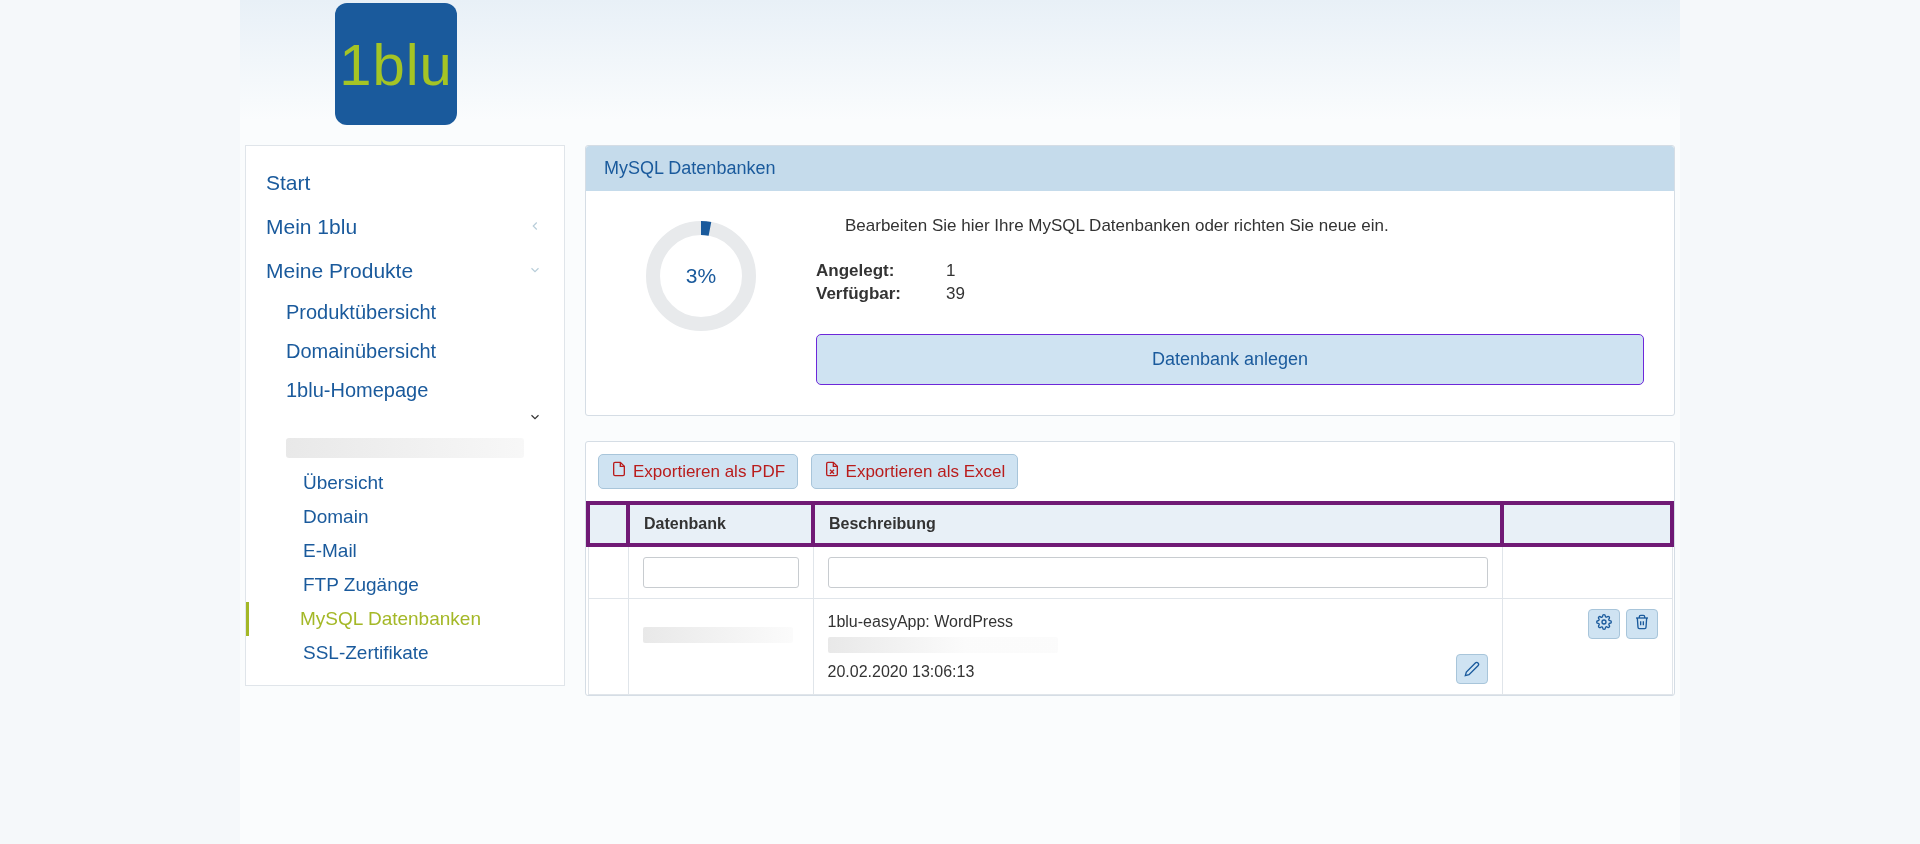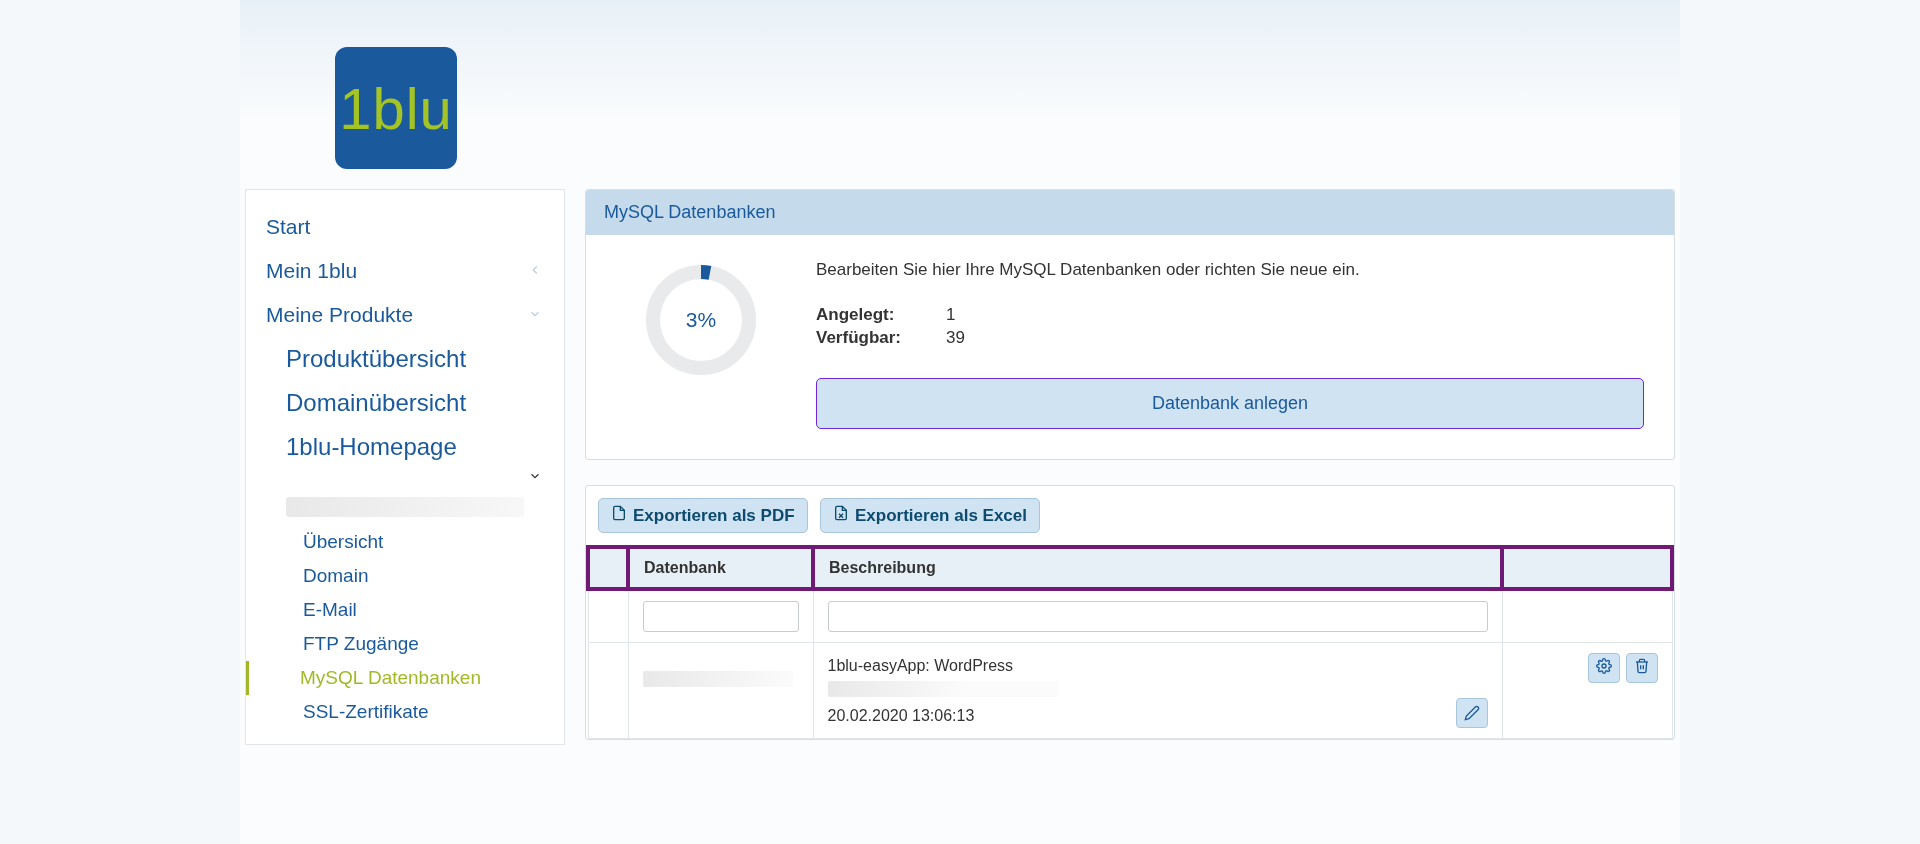--- a/index.html
+++ b/index.html
@@ -8,7 +8,7 @@
 .page-wrap { max-width: 1440px; margin: 0 auto; background: linear-gradient(to bottom, #e8f0f7 0%, #fafcfd 120px); min-height: 100vh; }
 
 .header { padding: 3px 0 20px 0; display: flex; align-items: flex-start; }
-.logo { width: 122px; height: 122px; background: #1a5a9c; border-radius: 12px; display: flex; align-items: center; justify-content: center; margin-left: 95px; flex-shrink: 0; margin-top: 44px; }
+.logo { width: 122px; height: 122px; background: #1a5a9c; border-radius: 12px; display: flex; align-items: center; justify-content: center; margin-left: 95px; flex-shrink: 0; }
 .logo-text { font-size: 58px; font-weight: 400; color: #a4c425; font-family: Arial, sans-serif; letter-spacing: 1px; }
 .header-content { margin-left: 120px; padding-top: 30px; }
 .page-title { font-size: 36px; color: #1a5a9c; font-weight: 400; margin-bottom: 12px; }

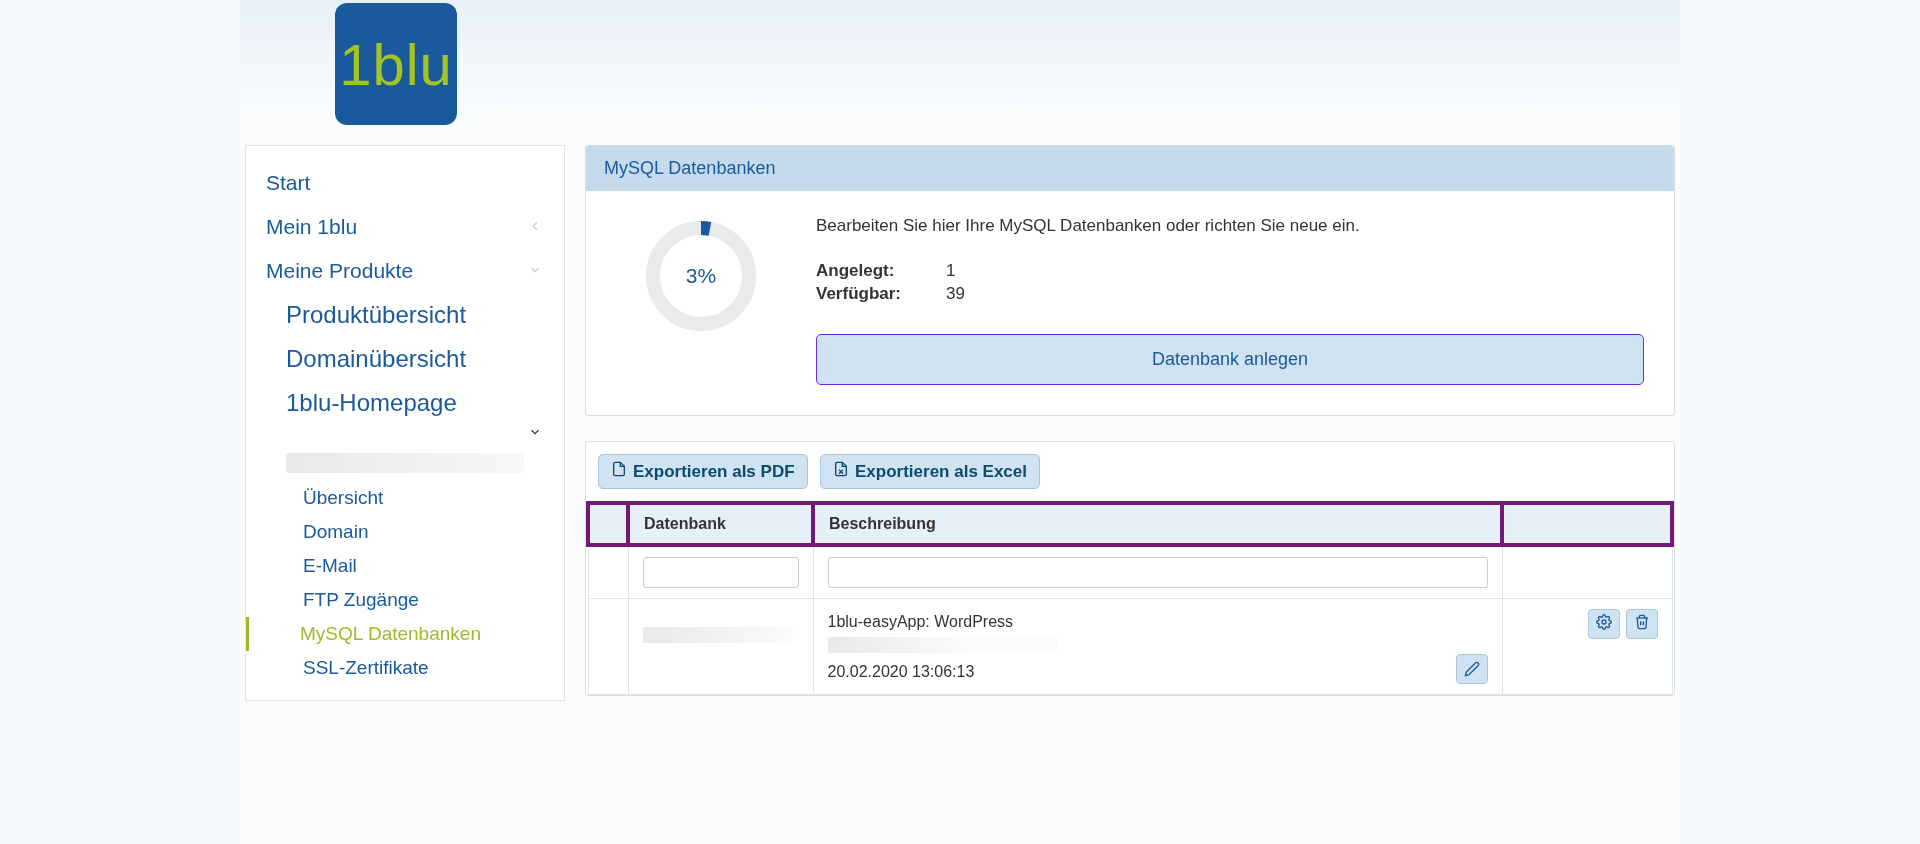--- a/index.html
+++ b/index.html
@@ -41,7 +41,7 @@
 .donut-label { position: absolute; top: 50%; left: 50%; transform: translate(-50%, -50%); font-size: 21px; color: #1a5a9c; }
 
 .info-area { flex: 1; margin-left: 30px; }
-.info-text { font-size: 17px; color: #333; margin-bottom: 25px; }
+.info-text { font-size: 17px; color: #333; margin-bottom: 25px; margin-left: 29px; }
 .info-row { display: flex; font-size: 17px; margin-bottom: 3px; }
 .info-label { width: 130px; font-weight: bold; }
 .info-val { }

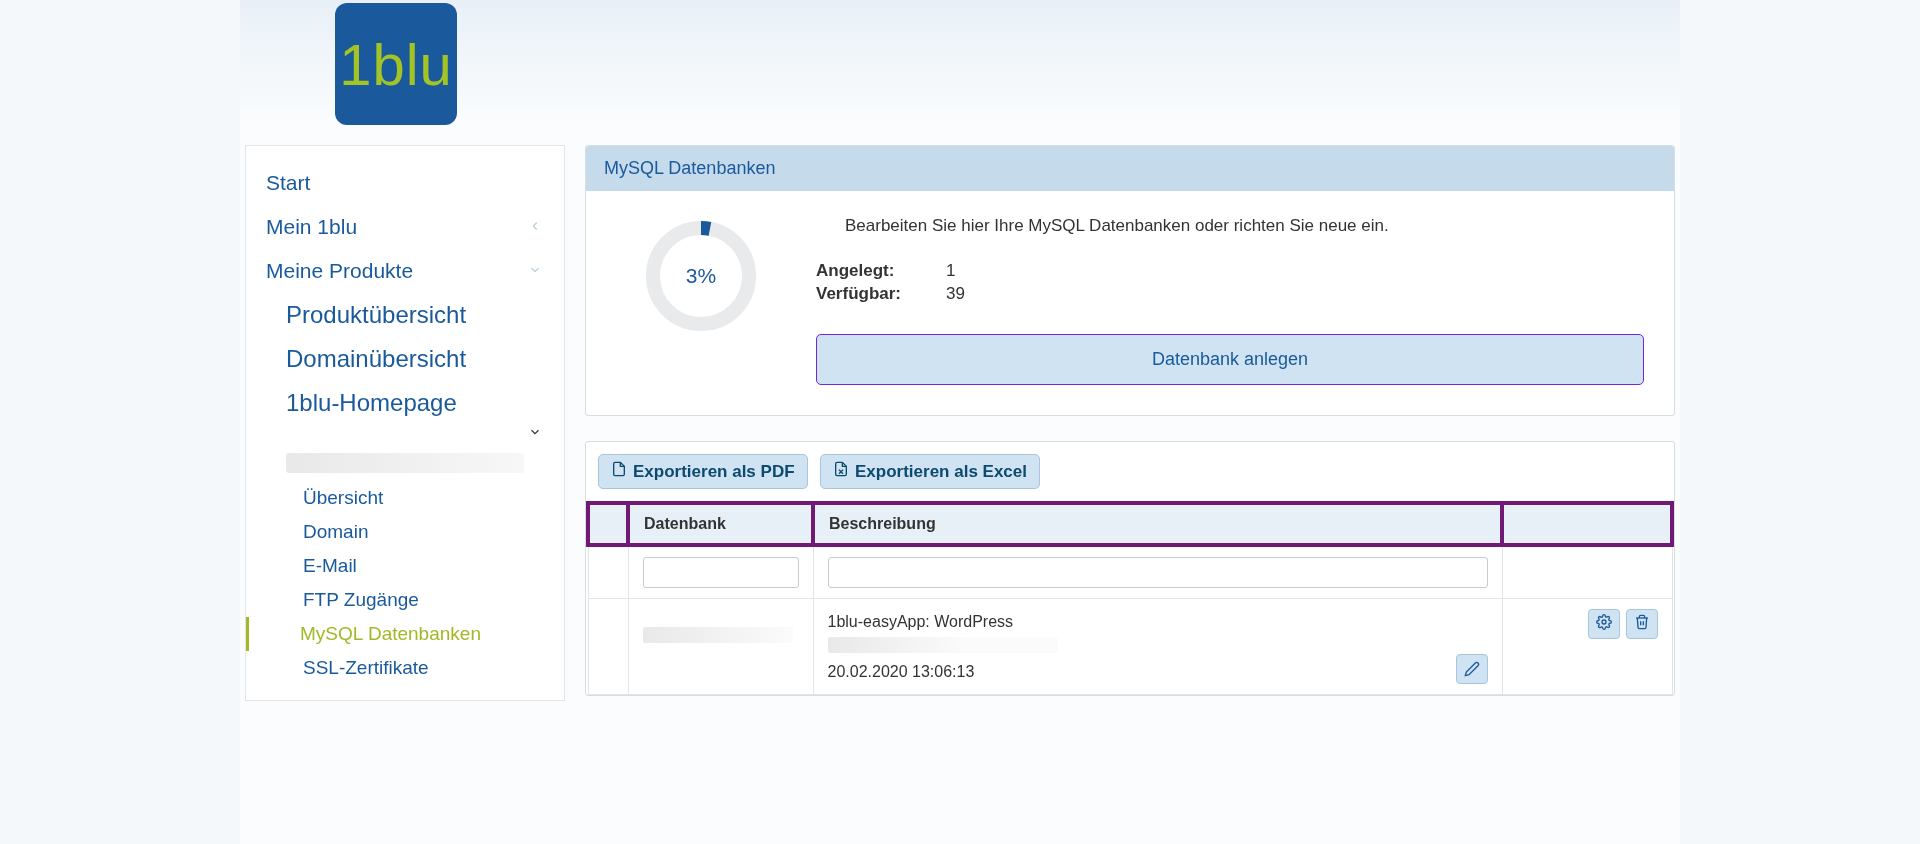--- a/index.html
+++ b/index.html
@@ -22,7 +22,7 @@
 .sidebar { width: 320px; background: #fff; padding: 15px 0; border: 1px solid #e0e5ea; }
 .sidebar-item { display: flex; justify-content: space-between; align-items: center; padding: 10px 22px 10px 20px; font-size: 21px; color: #1a5a9c; cursor: pointer; }
 .sidebar-item .chev { font-size: 18px; color: #b8cdd9; }
-.sidebar-sub { padding: 8px 22px 8px 40px; font-size: 24px; color: #1a5a9c; cursor: pointer; }
+.sidebar-sub { padding: 8px 22px 8px 40px; font-size: 20px; color: #1a5a9c; cursor: pointer; }
 .sidebar-sub2 { padding: 6px 22px 6px 54px; font-size: 19px; color: #1a5a9c; cursor: pointer; border-left: 3px solid transparent; margin-left: 0; }
 .sidebar-sub2.active { color: #a4b827; border-left: 3px solid #a4b827; padding-left: 51px; }
 .sidebar-sub.blurred-text { color: transparent; text-shadow: 0 0 8px rgba(100,100,100,0.5); height: 20px; background: linear-gradient(90deg, rgba(180,180,180,0.3) 0%, rgba(180,180,180,0.1) 100%); margin-left: 40px; margin-right: 40px; border-radius: 3px; }

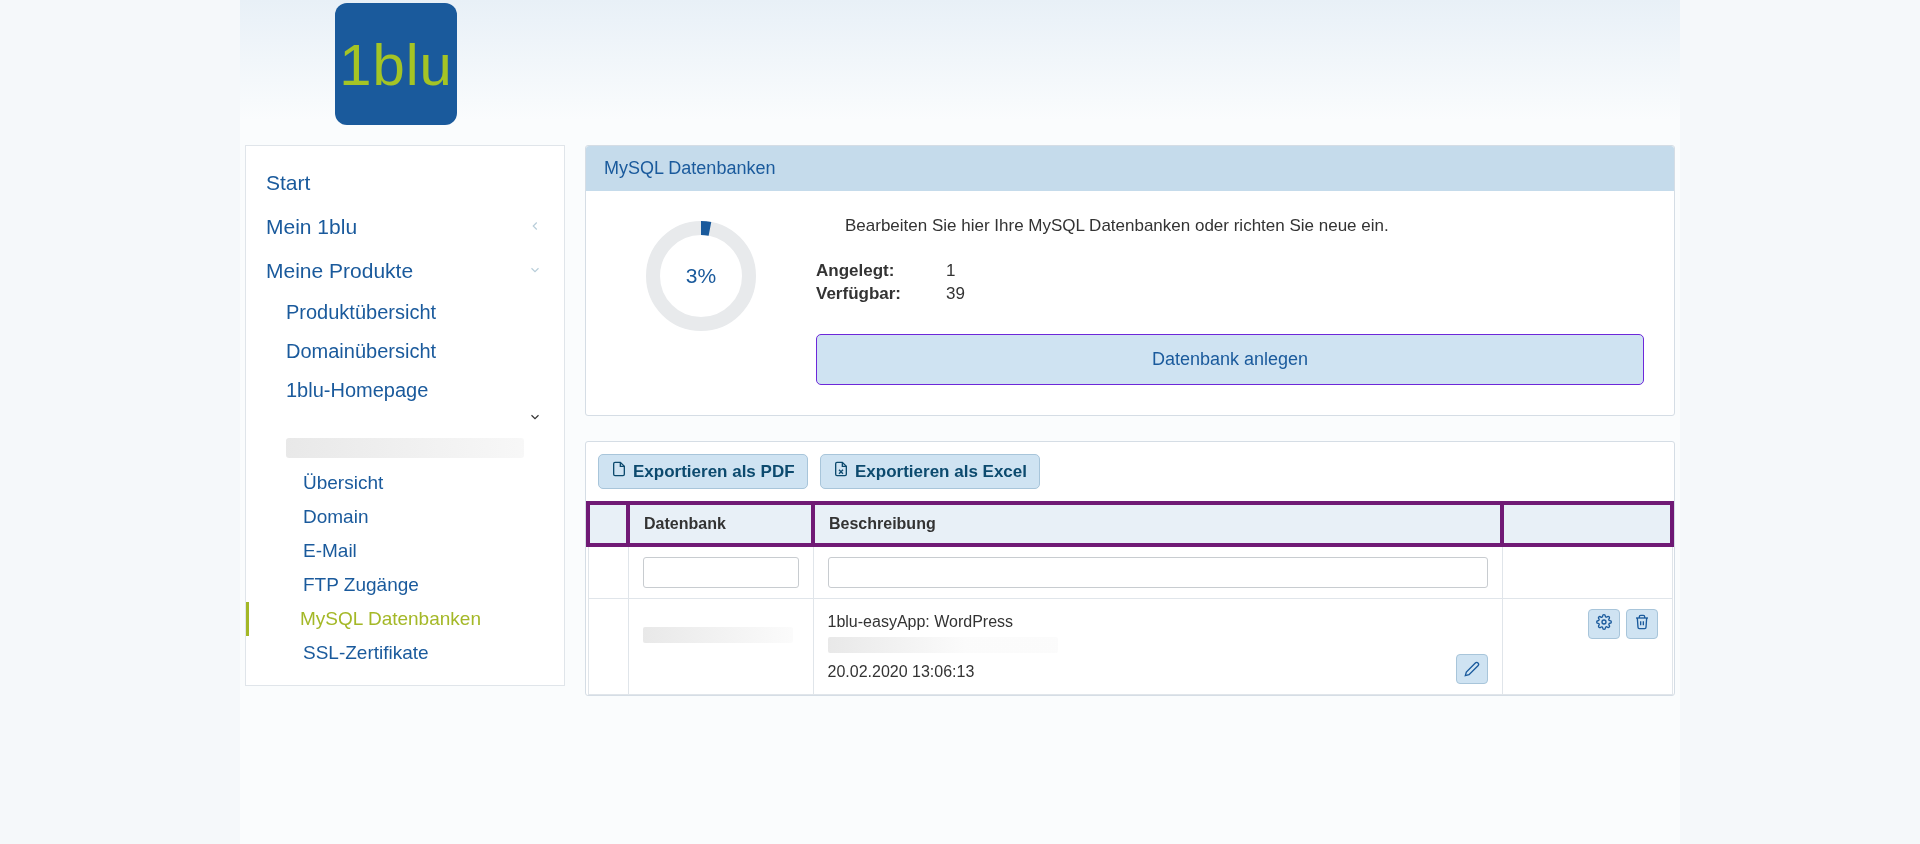--- a/index.html
+++ b/index.html
@@ -49,7 +49,7 @@
 .big-button { display: block; width: 100%; margin-top: 30px; padding: 14px; text-align: center; background: #cfe3f2; border: 1px solid #6d28d9; border-radius: 5px; font-size: 18px; color: #1a5a9c; cursor: pointer; }
 
 .toolbar { padding: 12px 12px 12px 12px; }
-.tool-btn { display: inline-flex; align-items: center; padding: 6px 12px; background: #cfe3f2; border: 1px solid #a8c5da; border-radius: 5px; font-size: 17px; color: #0c4a6e; cursor: pointer; margin-right: 8px; font-weight: bold; }
+.tool-btn { display: inline-flex; align-items: center; padding: 6px 12px; background: #cfe3f2; border: 1px solid #a8c5da; border-radius: 5px; font-size: 17px; color: #b91c1c; cursor: pointer; margin-right: 8px; }
 .tool-btn svg { margin-right: 6px; }
 
 .db-table { width: 100%; border-collapse: collapse; }

